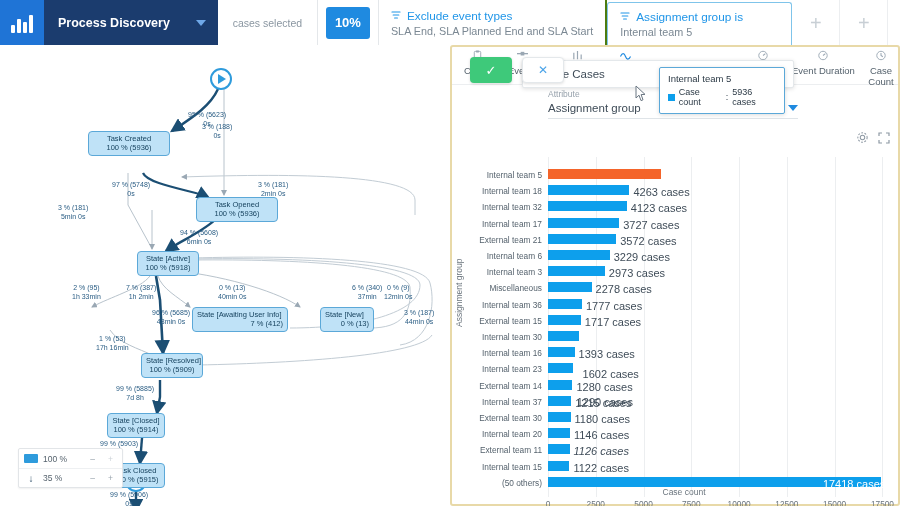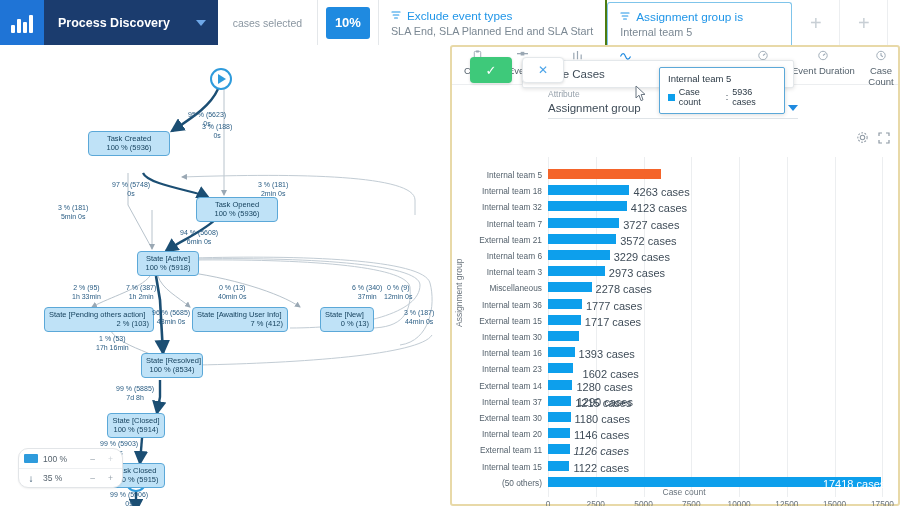--- a/index.html
+++ b/index.html
@@ -522,7 +522,7 @@
         <div class="cat" style="top: 45.4px; right: 356px;">Internal team 32</div>
         <div class="bar" style="left: 96px; top: 44.4px; width: 78.7951px;"></div>
         <div class="bval" style="top: 45.4px; left: 178.795px;">4123 cases</div>
-        <div class="cat" style="top: 61.6px; right: 356px;">Internal team 7</div>
+        <div class="cat" style="top: 61.6px; right: 356px;">Internal team 17</div>
         <div class="bar" style="left: 96px; top: 60.6px; width: 71.2271px;"></div>
         <div class="bval" style="top: 61.6px; left: 171.227px;">3727 cases</div>
         <div class="cat" style="top: 77.8px; right: 356px;">External team 21</div>

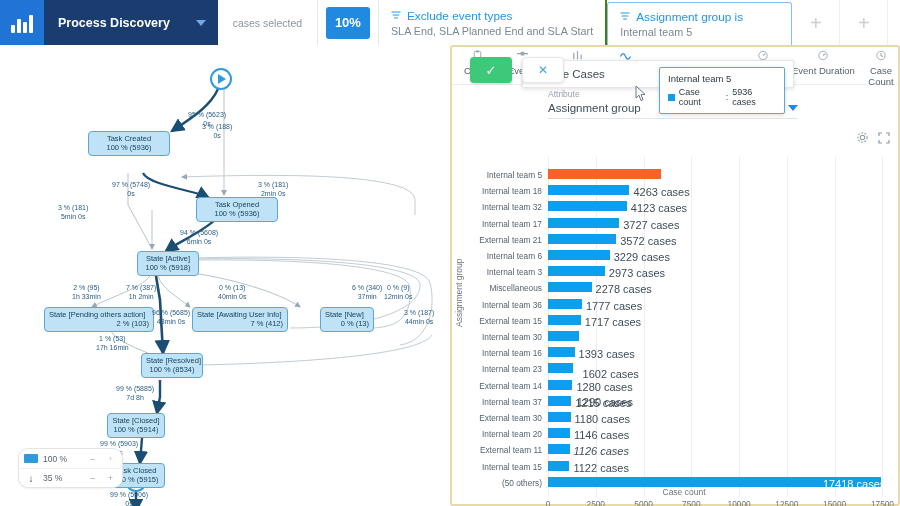--- a/index.html
+++ b/index.html
@@ -292,10 +292,6 @@
   <div class="node" style="left:137px; top:206px; width:62px">
     <span>State [Active]</span>
     <span class="l2">100 % (5918)</span>
-  </div>
-  <div class="node" style="left:44px; top:262px; width:110px; text-align:left">
-    <span>State [Pending others action]</span>
-    <span class="l2" style="text-align:right">2 % (103)</span>
   </div>
   <div class="node" style="left:192px; top:262px; width:96px; text-align:left">
     <span>State [Awaiting User Info]</span>

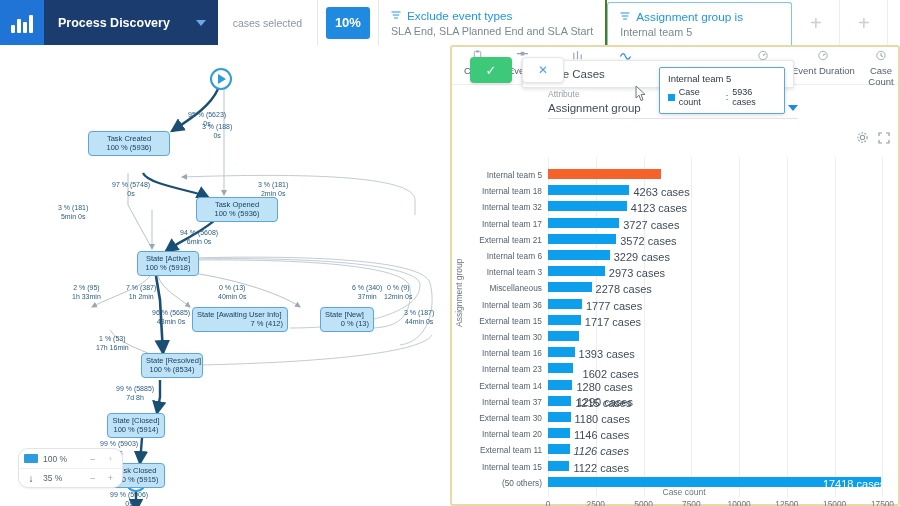--- a/index.html
+++ b/index.html
@@ -303,7 +303,7 @@
   </div>
   <div class="node" style="left:141px; top:308px; width:62px">
     <span>State [Resolved]</span>
-    <span class="l2">100 % (8534)</span>
+    <span class="l2">100 % (5909)</span>
   </div>
   <div class="node" style="left:107px; top:368px; width:58px">
     <span>State [Closed]</span>

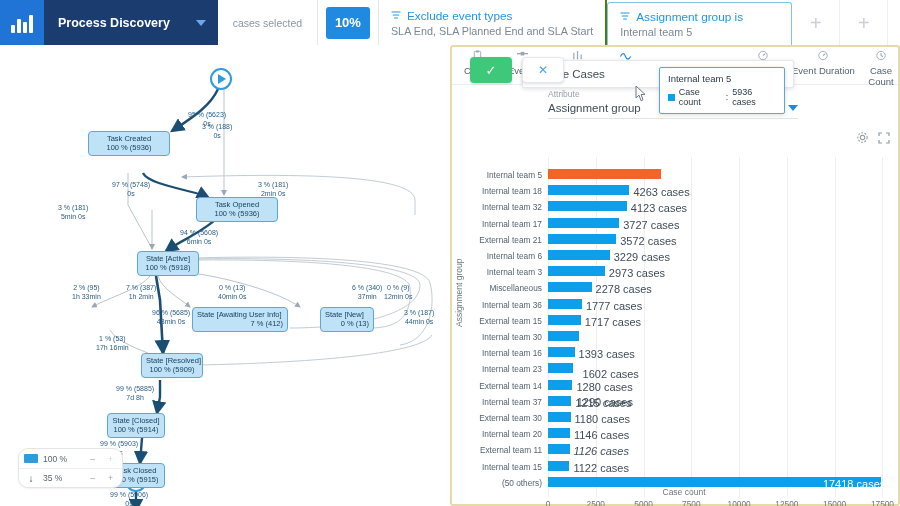--- a/index.html
+++ b/index.html
@@ -86,7 +86,7 @@
   
   .legendbox{
     position:absolute; left:18px; top:403px; width:105px;
-    border:1px solid #e2e5e8; border-radius:10px; background:#fff; font-size:8.5px; color:#55626d;
+    border:1px solid #e2e5e8; border-radius:2px; background:#fff; font-size:8.5px; color:#55626d;
     box-shadow:0 1px 2px rgba(0,0,0,.06);
   }
   .legrow{ display:flex; align-items:center; height:19px; padding:0 5px; gap:5px; }

